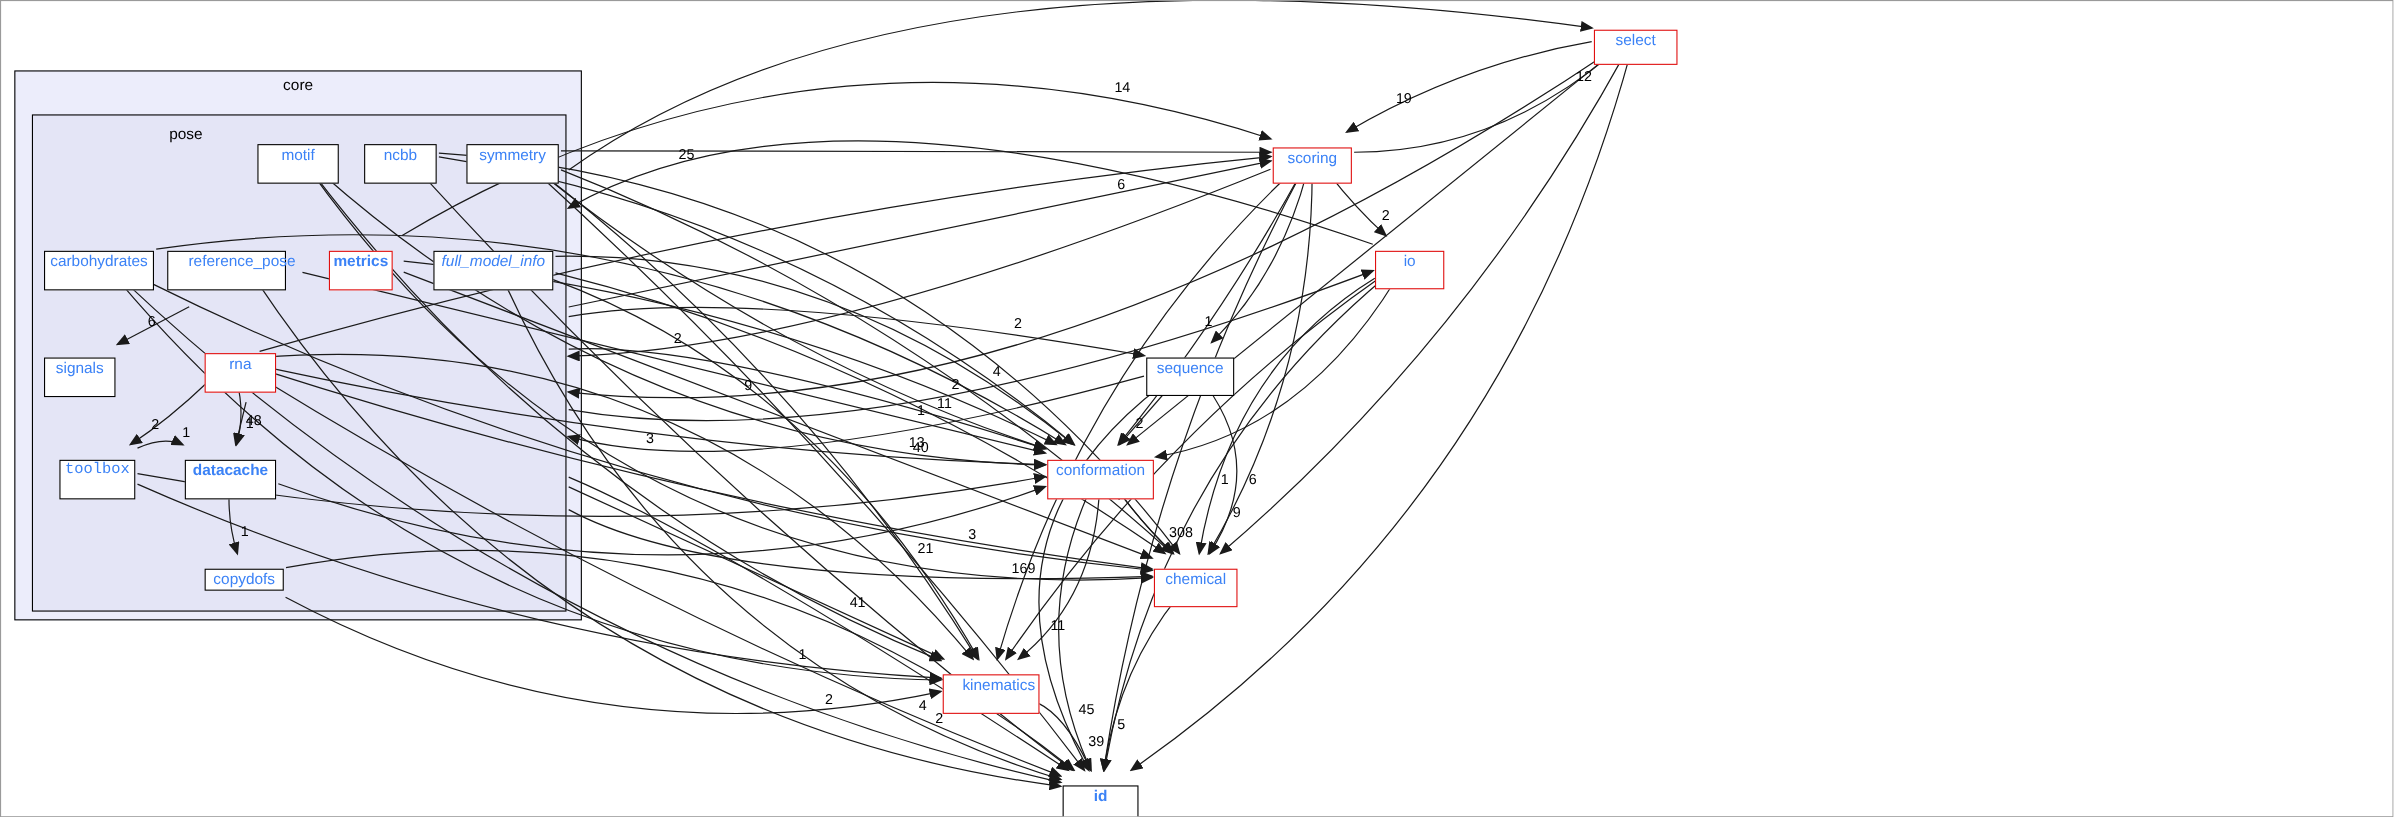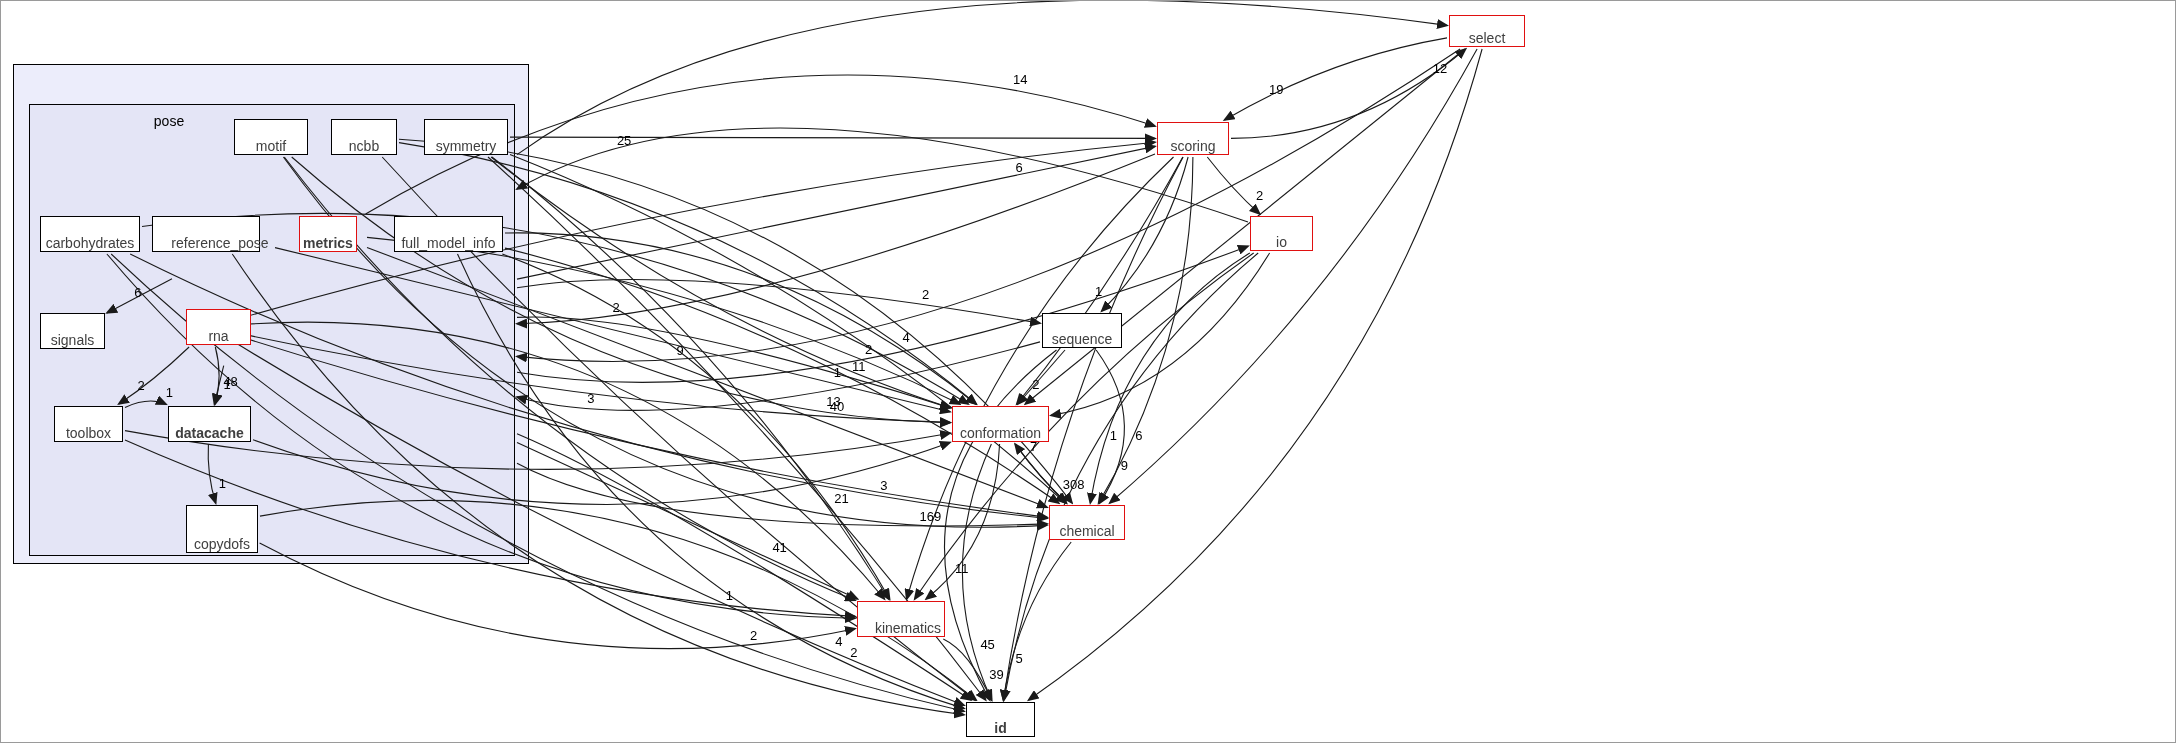--- a/index.html
+++ b/index.html
@@ -13,8 +13,8 @@
   #edges{position:absolute;left:0;top:0;width:2176px;height:743px;z-index:1;pointer-events:none;}
   .node{
     position:absolute;z-index:2;background:#ffffff;border:1px solid #000;
-    display:flex;align-items:flex-end;justify-content:center;
-    font-size:14px;color:#404040;box-sizing:border-box;cursor:pointer;white-space:nowrap;
+    display:flex;align-items:flex-start;justify-content:center;
+    font-size:14px;color:#3b82f6;box-sizing:border-box;cursor:pointer;white-space:nowrap;margin-top:12px;
   }
 </style>
 </head>

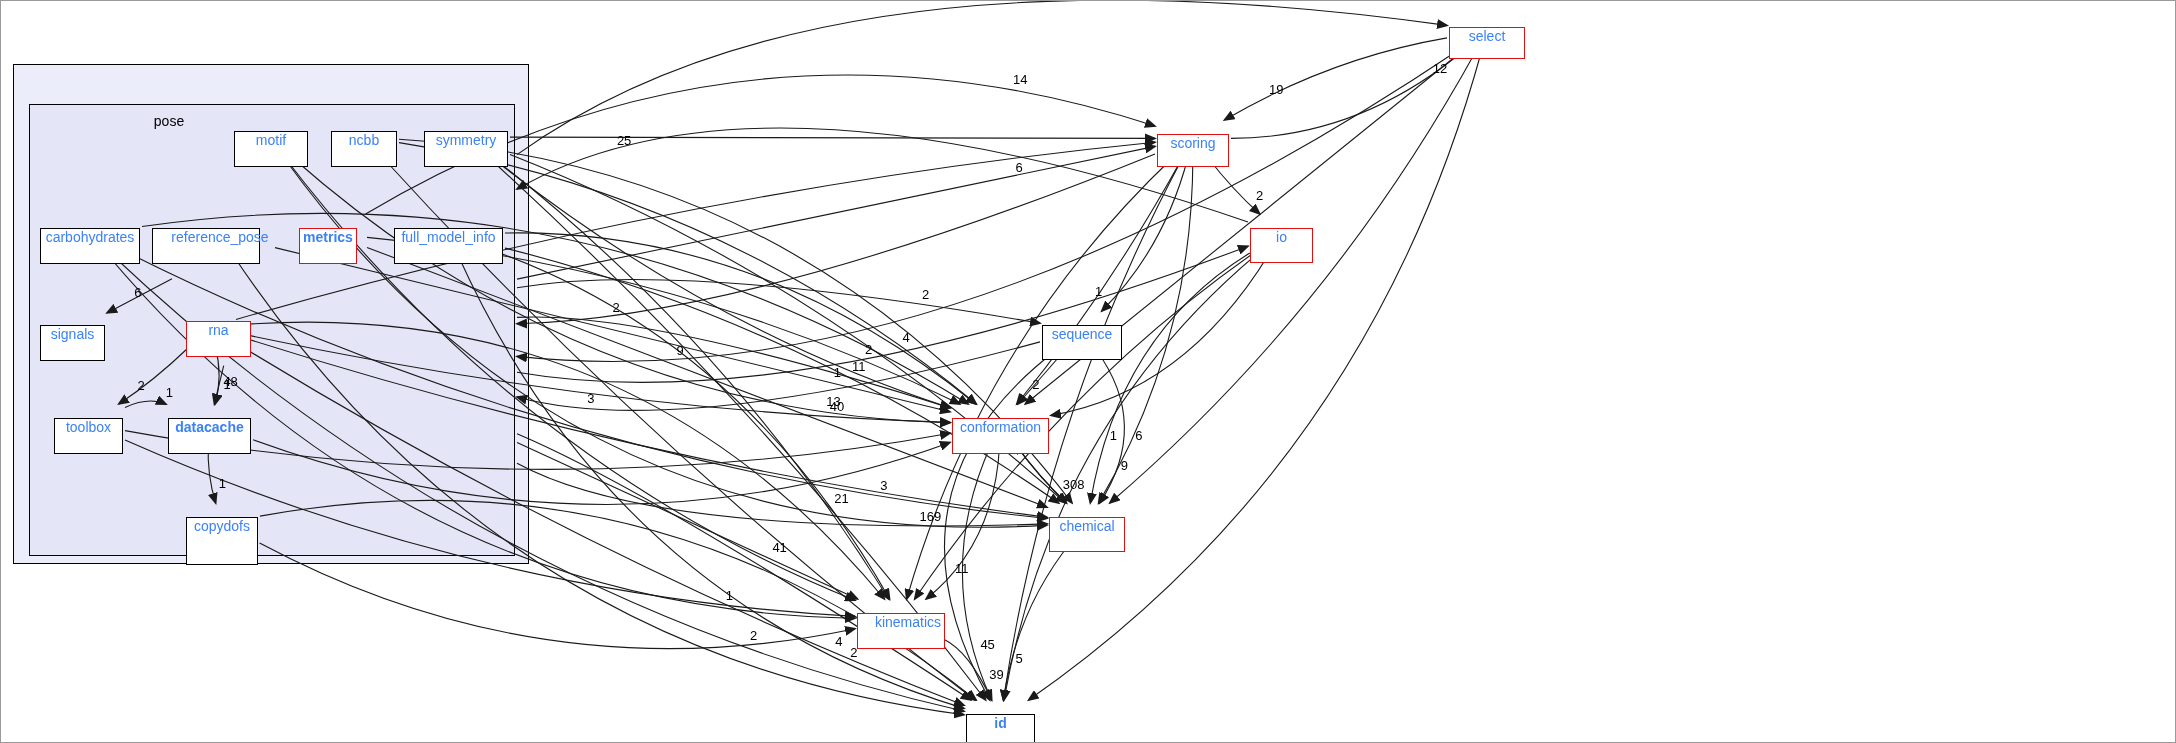--- a/index.html
+++ b/index.html
@@ -23,6 +23,7 @@
 <div class="canvas">
 
   <div class="cluster" style="left: 12px; top: 63px; width: 516px; height: 500px; background: rgb(236, 237, 251);"></div>
+  <div class="cluster-label" style="left:12px;top:68px;width:516px;">core</div>
 
   <div class="cluster" style="left: 28px; top: 103px; width: 486px; height: 452px; background: rgb(228, 229, 246);"></div>
   <div class="cluster-label" style="left:28px;top:112px;width:280px;">pose</div>

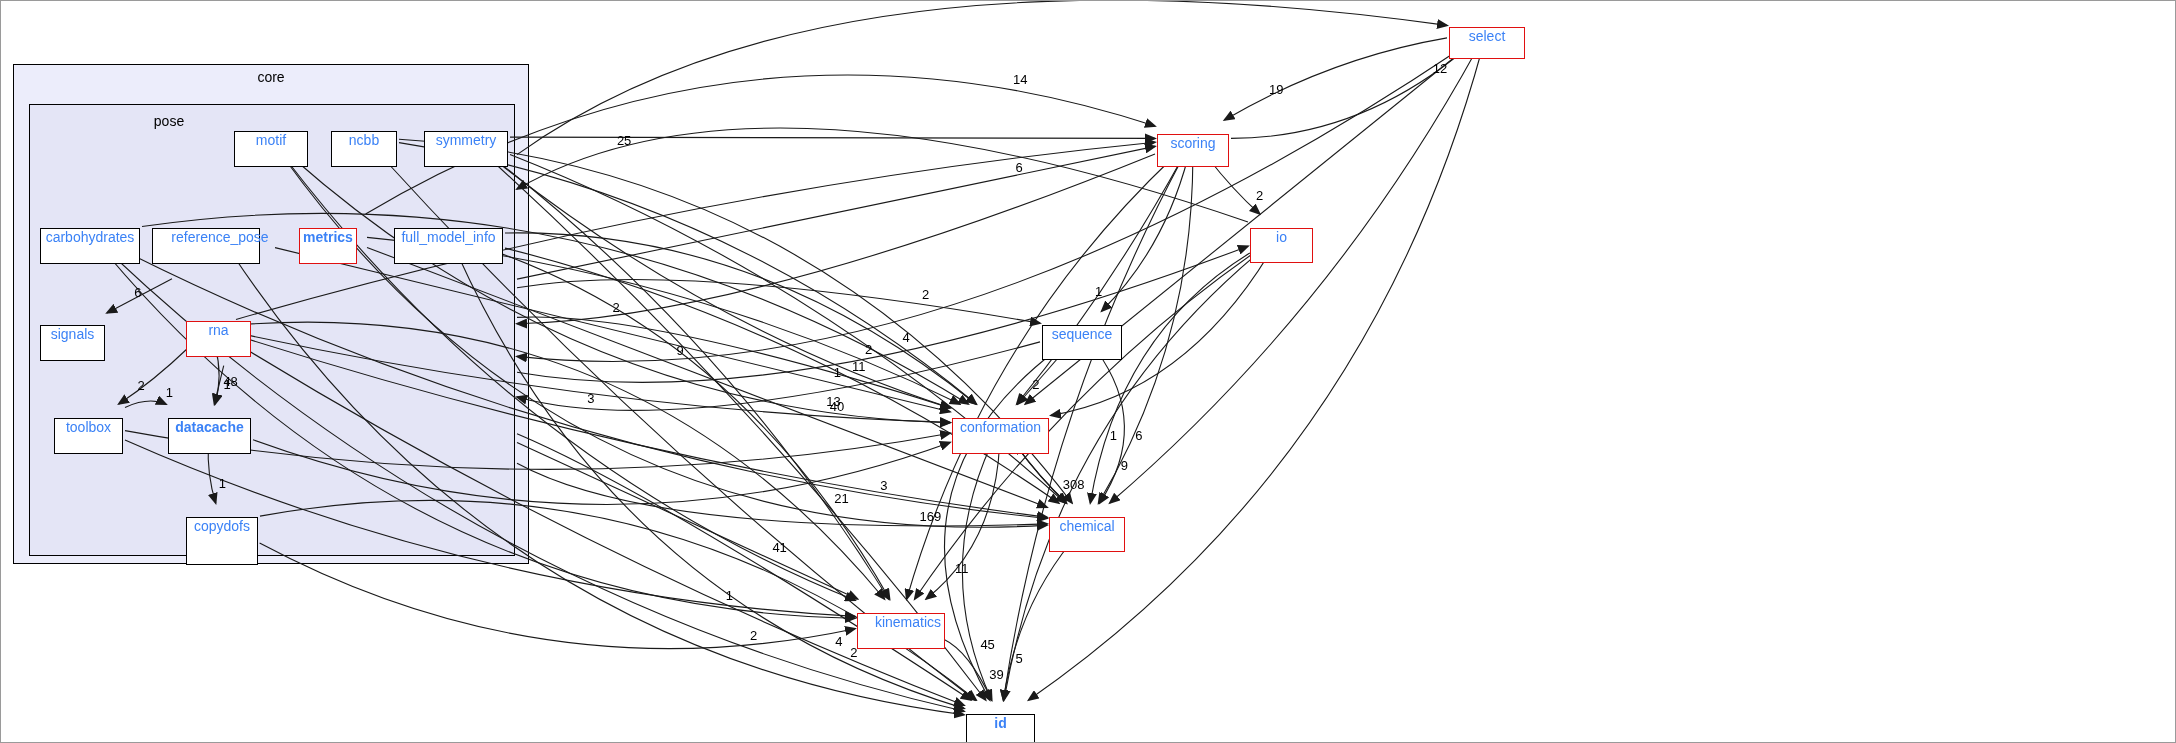--- a/index.html
+++ b/index.html
@@ -173,7 +173,7 @@
   <div class="node" style="left: 298px; top: 215px; width: 58px; height: 36px; border-color: rgb(224, 16, 16); background: rgb(255, 255, 255); font-weight: bold;">
     <span>metrics</span>
     </div>
-  <div class="node" style="left: 393px; top: 215px; width: 109px; height: 36px; border-color: rgb(0, 0, 0); background: rgb(255, 255, 255);">
+  <div class="node" style="left: 393px; top: 215px; width: 109px; height: 36px; border-color: rgb(0, 0, 0); background: rgb(255, 255, 255); font-style: italic;">
     <span>full_model_info</span>
     </div>
   <div class="node" style="left: 39px; top: 312px; width: 65px; height: 36px; border-color: rgb(0, 0, 0); background: rgb(255, 255, 255);">

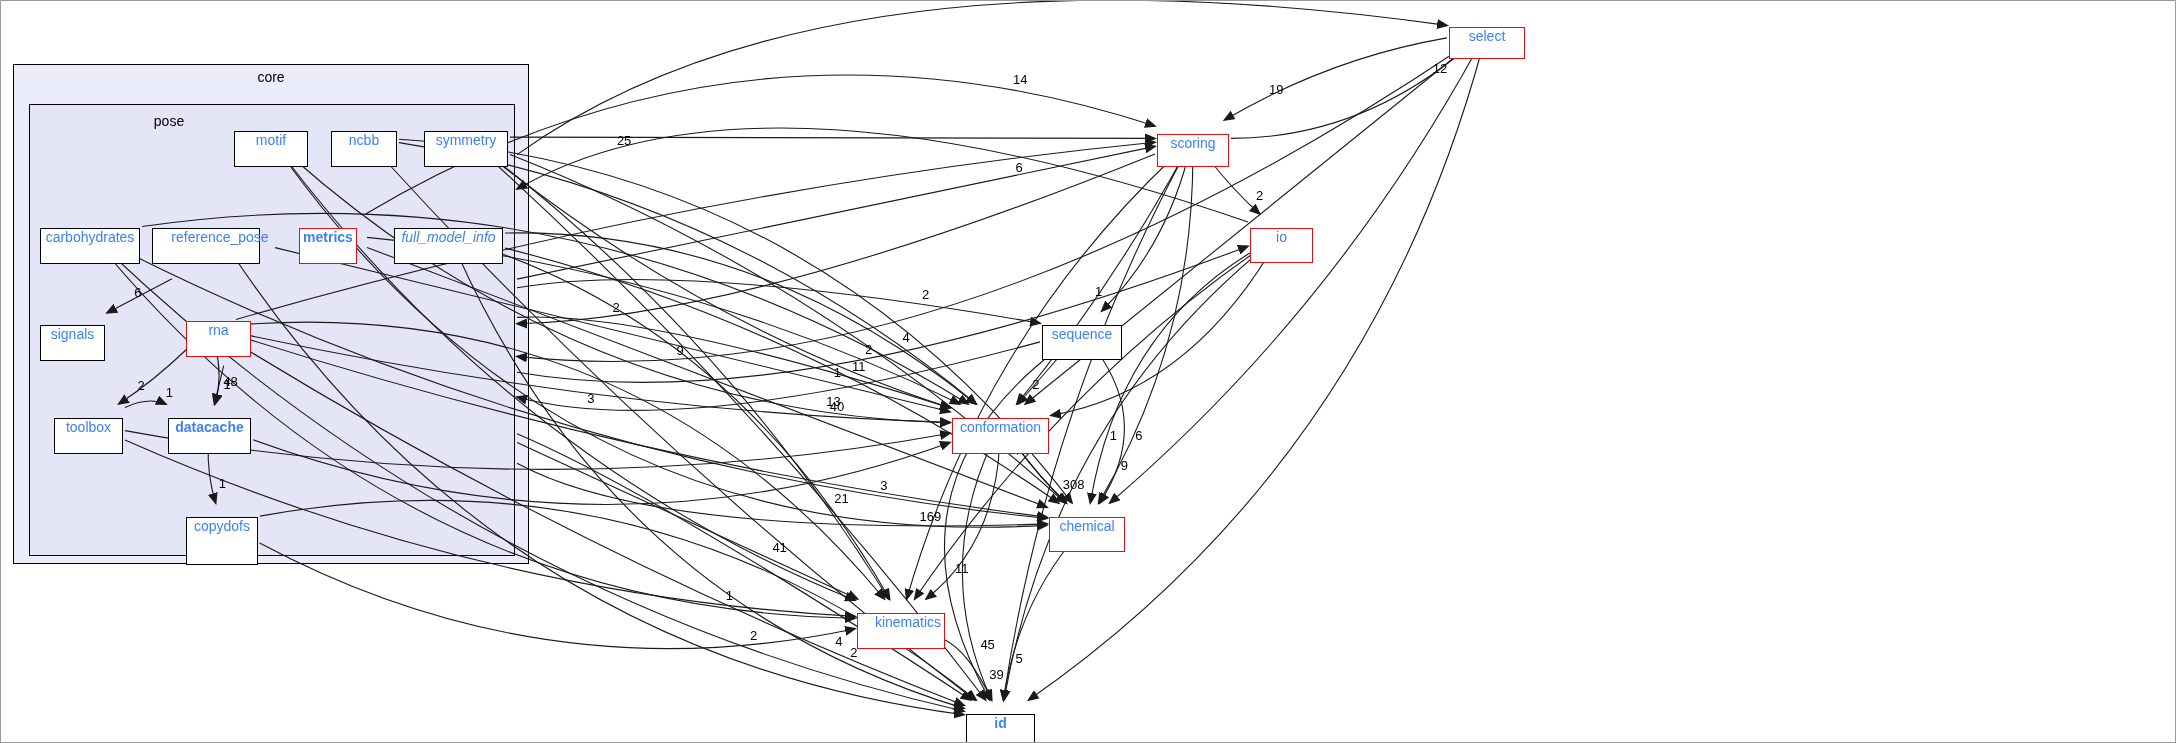--- a/index.html
+++ b/index.html
@@ -182,7 +182,7 @@
   <div class="node" style="left: 185px; top: 308px; width: 65px; height: 36px; border-color: rgb(224, 16, 16); background: rgb(255, 255, 255);">
     <span>rna</span>
     </div>
-  <div class="node" style="left: 53px; top: 405px; width: 69px; height: 36px; border-color: rgb(0, 0, 0); background: rgb(255, 255, 255);">
+  <div class="node" style="left: 53px; top: 405px; width: 69px; height: 36px; border-color: rgb(0, 0, 0); background: rgb(255, 255, 255); font-family: Liberation Mono, monospace;">
     <span>toolbox</span>
     </div>
   <div class="node" style="left: 167px; top: 405px; width: 83px; height: 36px; border-color: rgb(0, 0, 0); background: rgb(255, 255, 255); font-weight: bold;">

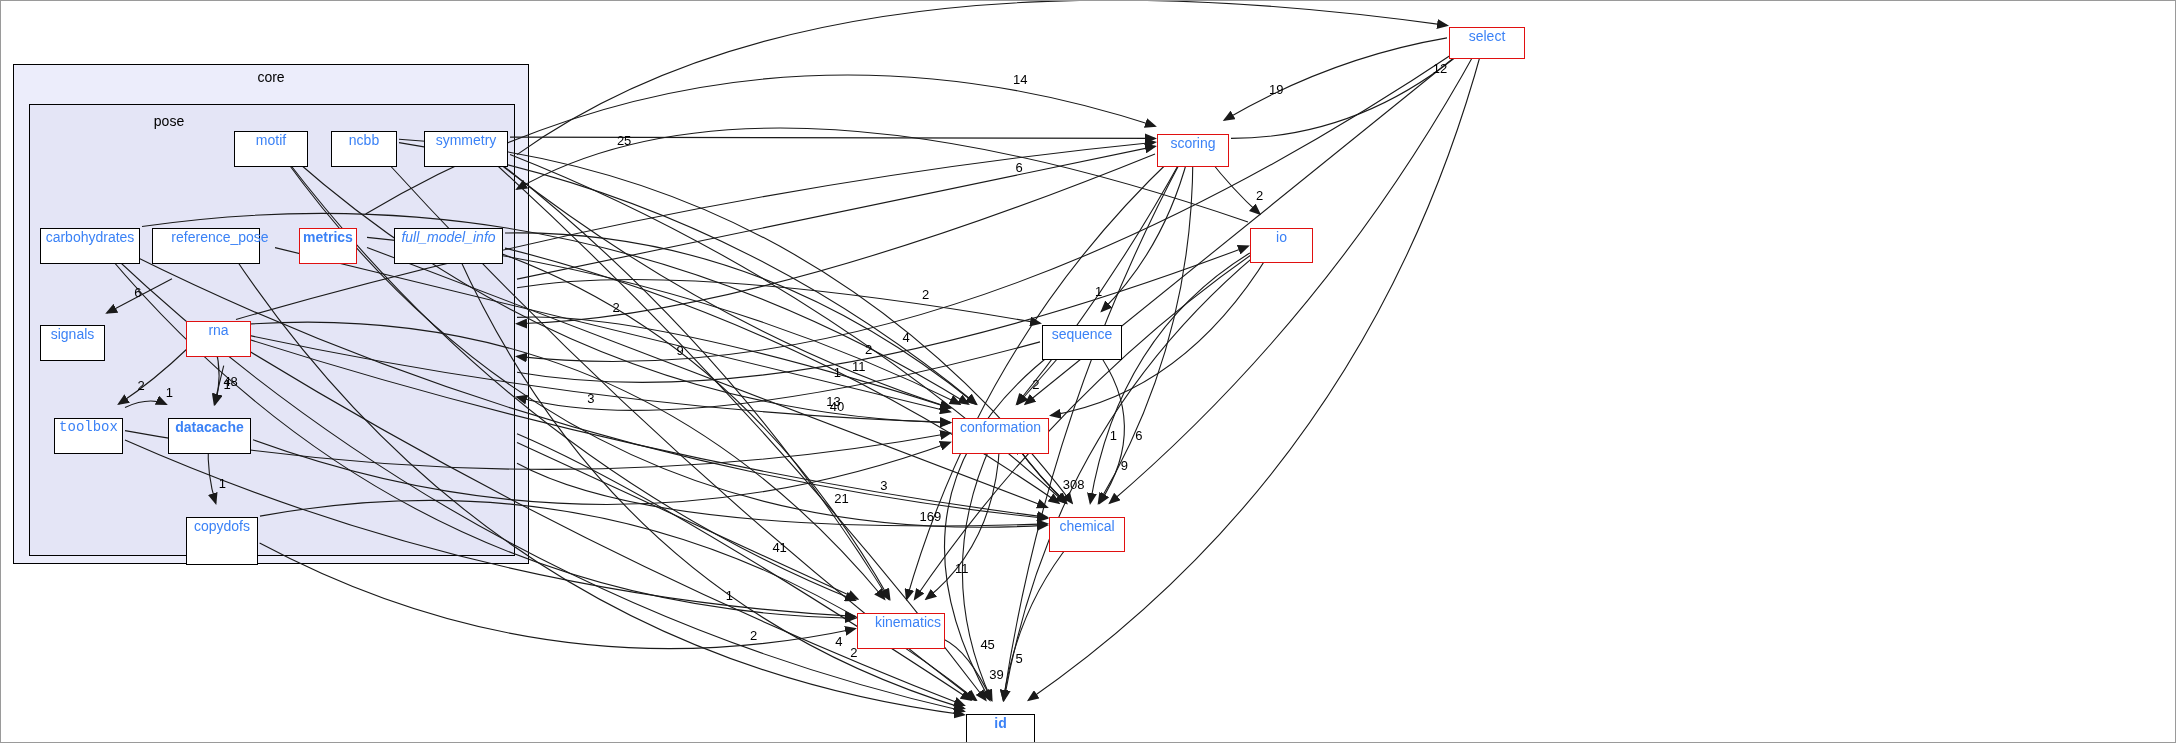--- a/index.html
+++ b/index.html
@@ -188,7 +188,7 @@
   <div class="node" style="left: 167px; top: 405px; width: 83px; height: 36px; border-color: rgb(0, 0, 0); background: rgb(255, 255, 255); font-weight: bold;">
     <span>datacache</span>
     </div>
-  <div class="node" style="left: 185px; top: 504px; width: 72px; height: 48px; border-color: rgb(0, 0, 0); background: rgb(255, 255, 255);">
+  <div class="node" style="left: 185px; top: 504px; width: 72px; height: 20px; border-color: rgb(0, 0, 0); background: rgb(255, 255, 255);">
     <span>copydofs</span>
     </div>
 

